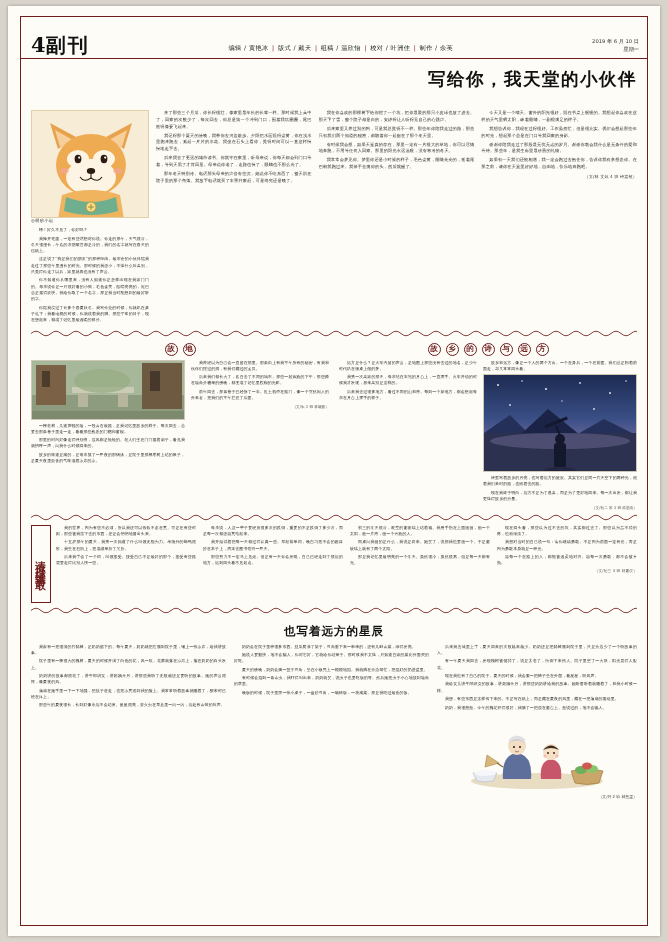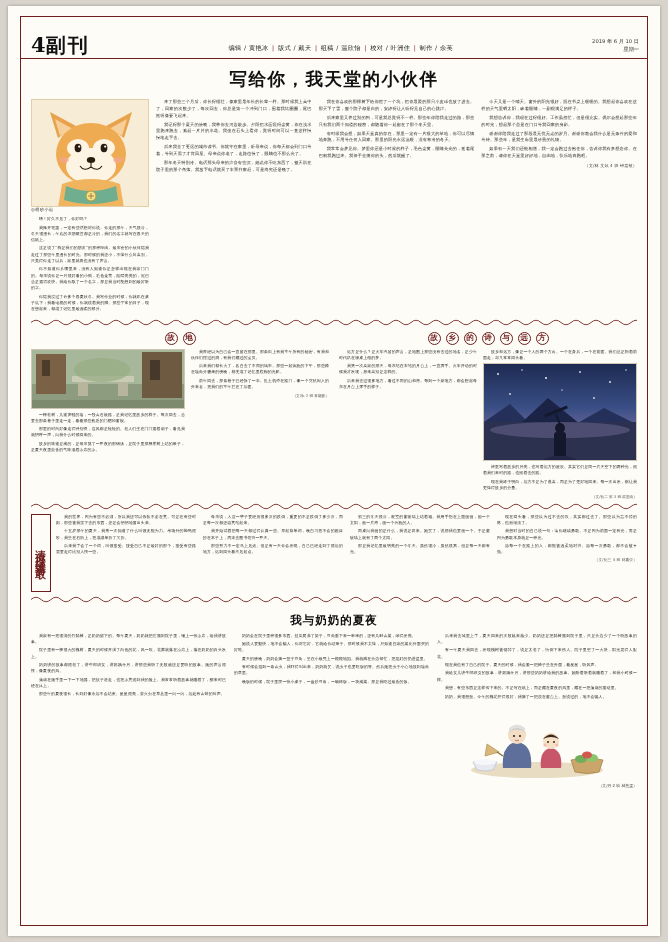--- a/index.html
+++ b/index.html
@@ -79,8 +79,8 @@
   
   .art1 { padding: 5px 10px 0 10px; position: relative; }
   .art1 h1 {
-    margin: 3px 0 8px 0;
-    text-align: center;
+    margin: 3px 0 19px 0;
+    text-align: right;
     font-size: 17.5px;
     font-weight: bold;
     color: #111;

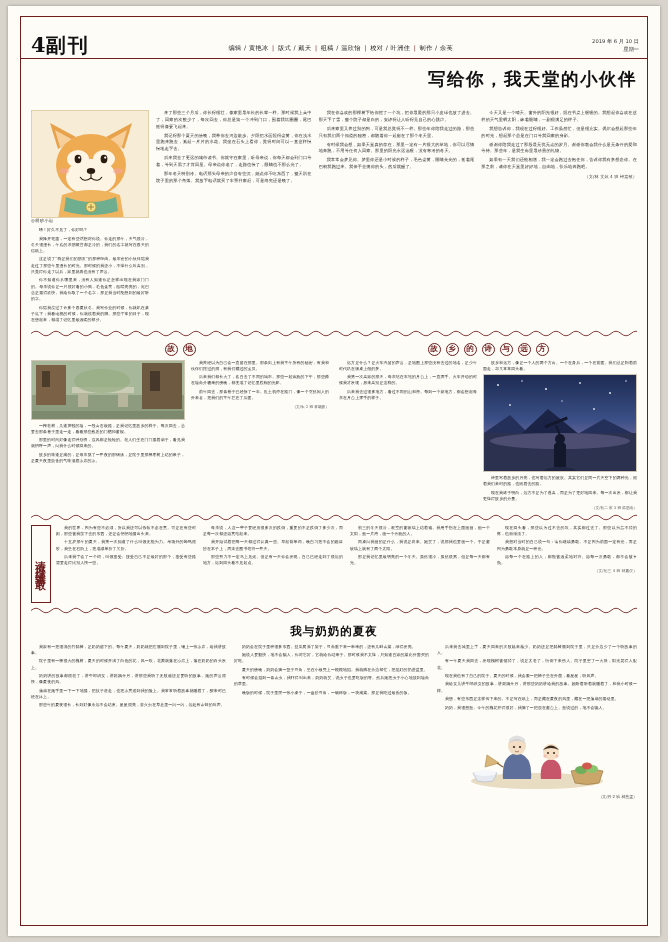--- a/index.html
+++ b/index.html
@@ -446,7 +446,7 @@
   </div>
 
   <div class="art4">
-    <h2>我与奶奶的夏夜</h2>
+    <h2>也写着远方的星辰</h2>
     <div class="art4-grid">
       <div class="colbody tiny">
         <p>我家有一把很旧的竹躺椅，是奶奶留下的。每年夏天，奶奶就把它搬到院子里，铺上一张凉席，给我讲故事。</p>

